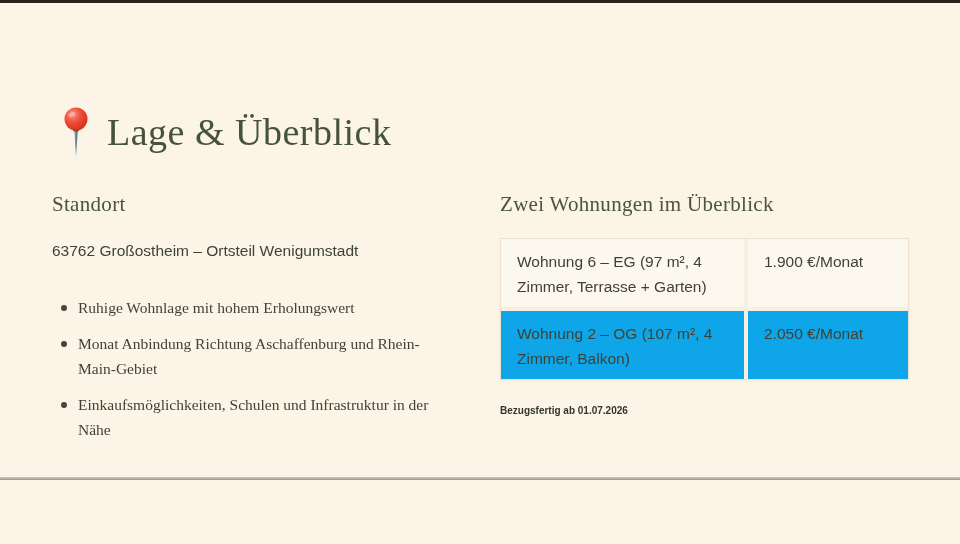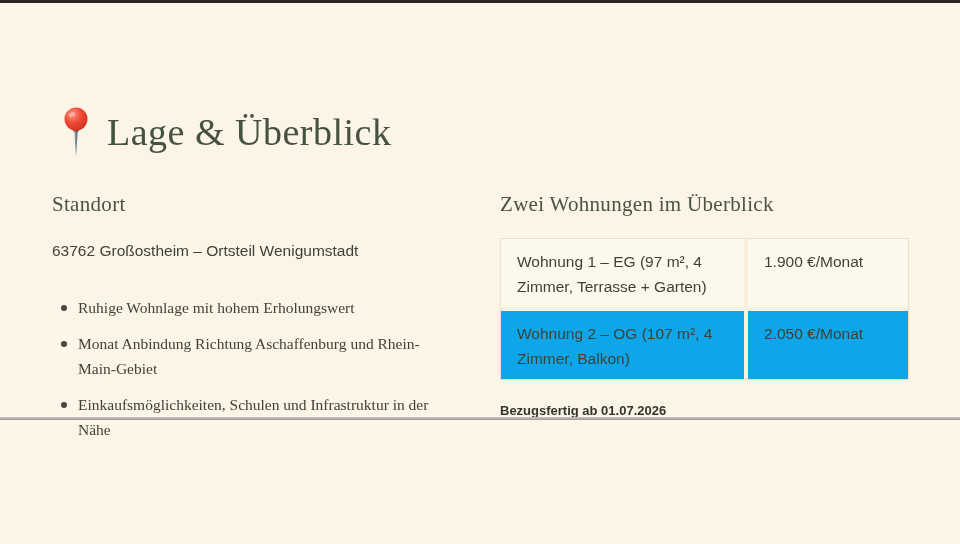--- a/index.html
+++ b/index.html
@@ -17,7 +17,7 @@
   .slide {
     position: relative;
     width: 960px;
-    height: 420px;
+    height: 480px;
   }
   .edge-top {
     position: absolute;

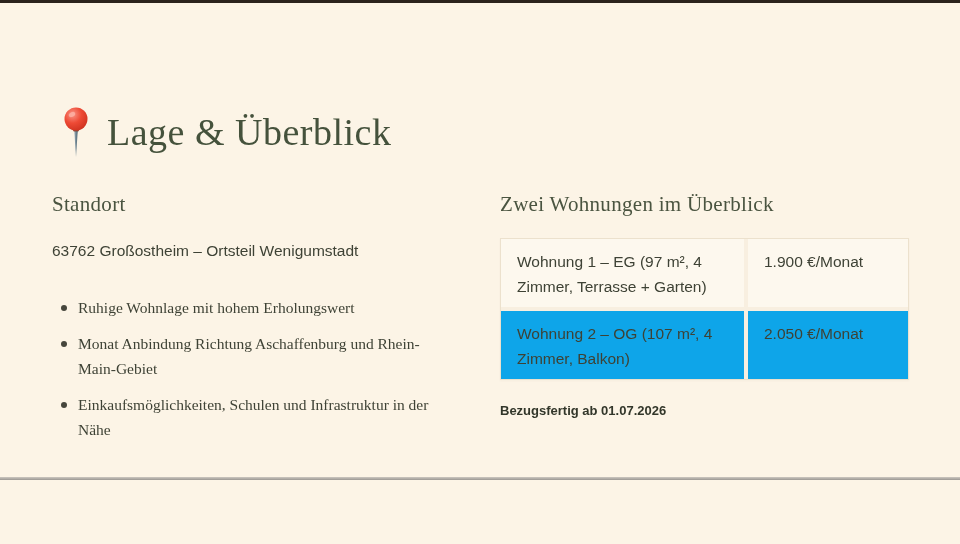--- a/index.html
+++ b/index.html
@@ -177,7 +177,7 @@
   <div class="col-right">
     <h2 class="section-heading">Zwei Wohnungen im Überblick</h2>
     <div class="apt-table">
-      <div class="apt-cell apt-row-0">Wohnung 1 – EG (97 m², 4 Zimmer, Terrasse + Garten)</div>
+      <div class="apt-cell apt-row-0">Wohnung 6 – EG (97 m², 4 Zimmer, Terrasse + Garten)</div>
       <div class="apt-cell apt-row-0">1.900 €/Monat</div>
       <div class="apt-cell apt-row-1">Wohnung 2 – OG (107 m², 4 Zimmer, Balkon)</div>
       <div class="apt-cell apt-row-1">2.050 €/Monat</div>

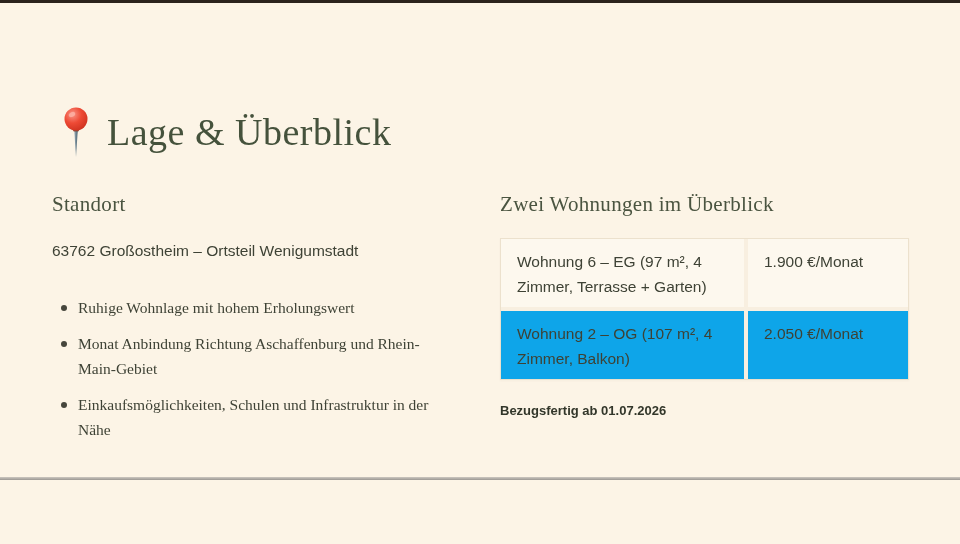--- a/index.html
+++ b/index.html
@@ -128,7 +128,7 @@
   .apt-row-1 { background: #0ea5e9; }
   .ready-note {
     margin: 21px 0 0 0;
-    font-size: 13px;
+    font-size: 10px;
     line-height: 20px;
     font-weight: bold;
     color: #32362a;

